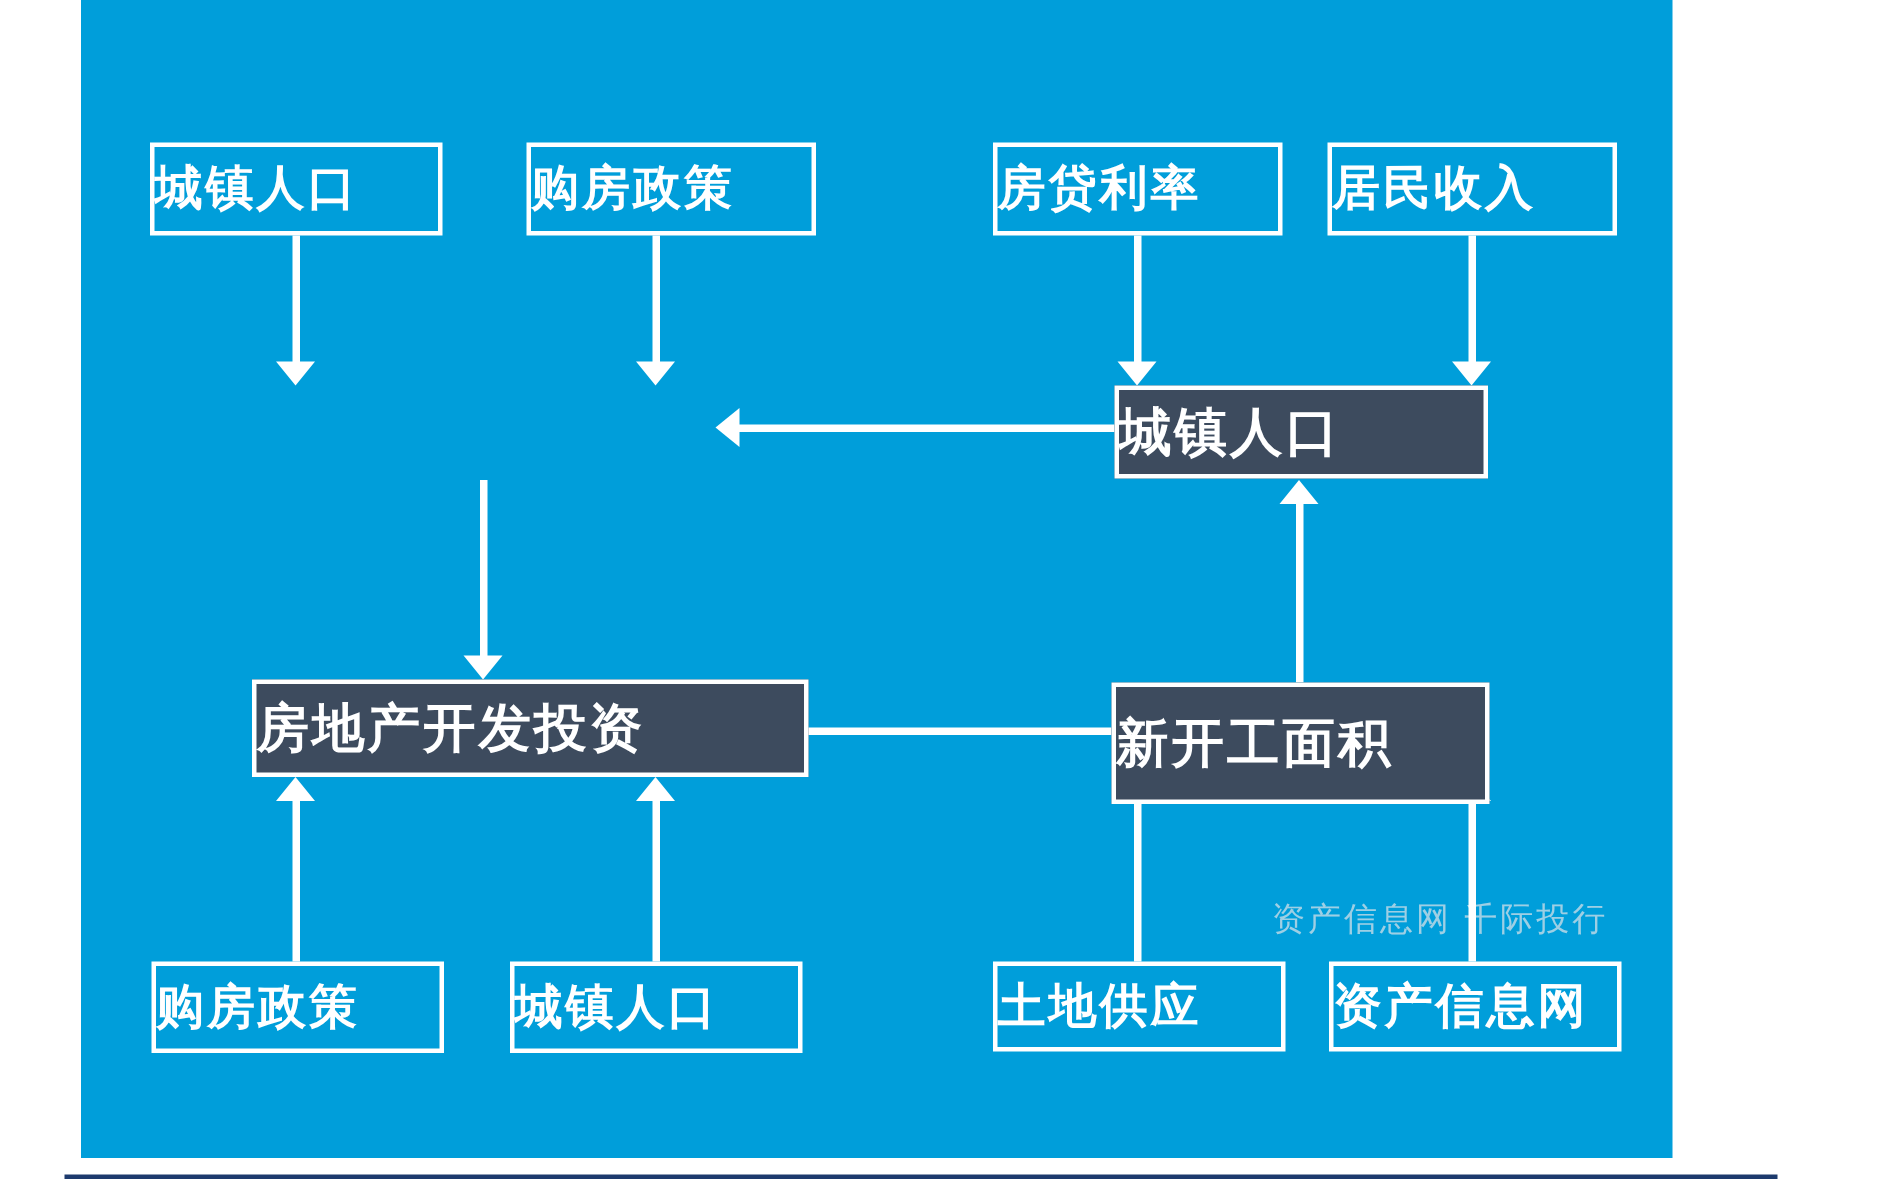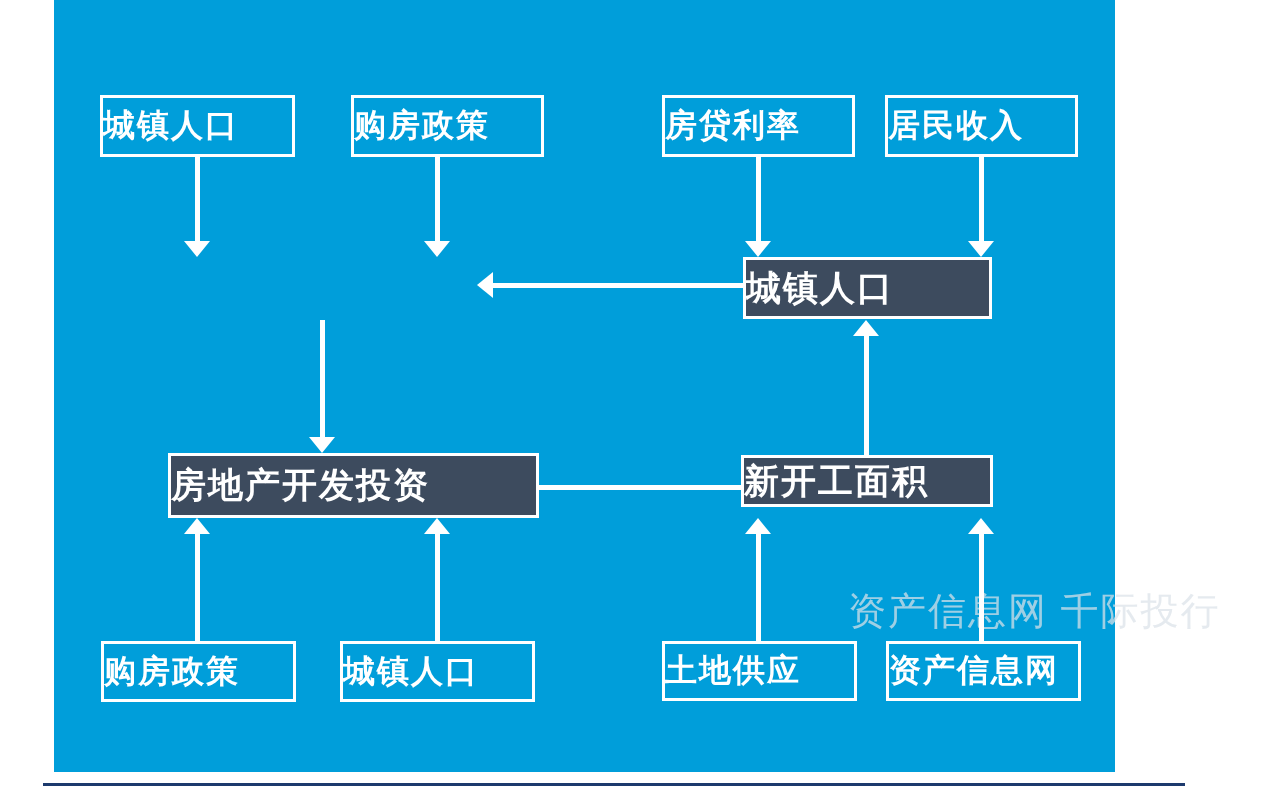--- a/index.html
+++ b/index.html
@@ -138,7 +138,7 @@
   <div class="node dark" style="left:168px;top:453px;width:371px;height:65px">
     <span>房地产开发投资</span>
   </div>
-  <div class="node dark" style="left:741px;top:455px;width:252px;height:52px">
+  <div class="node dark" style="left:741px;top:455px;width:252px;height:81px">
     <span>新开工面积</span>
   </div>
 

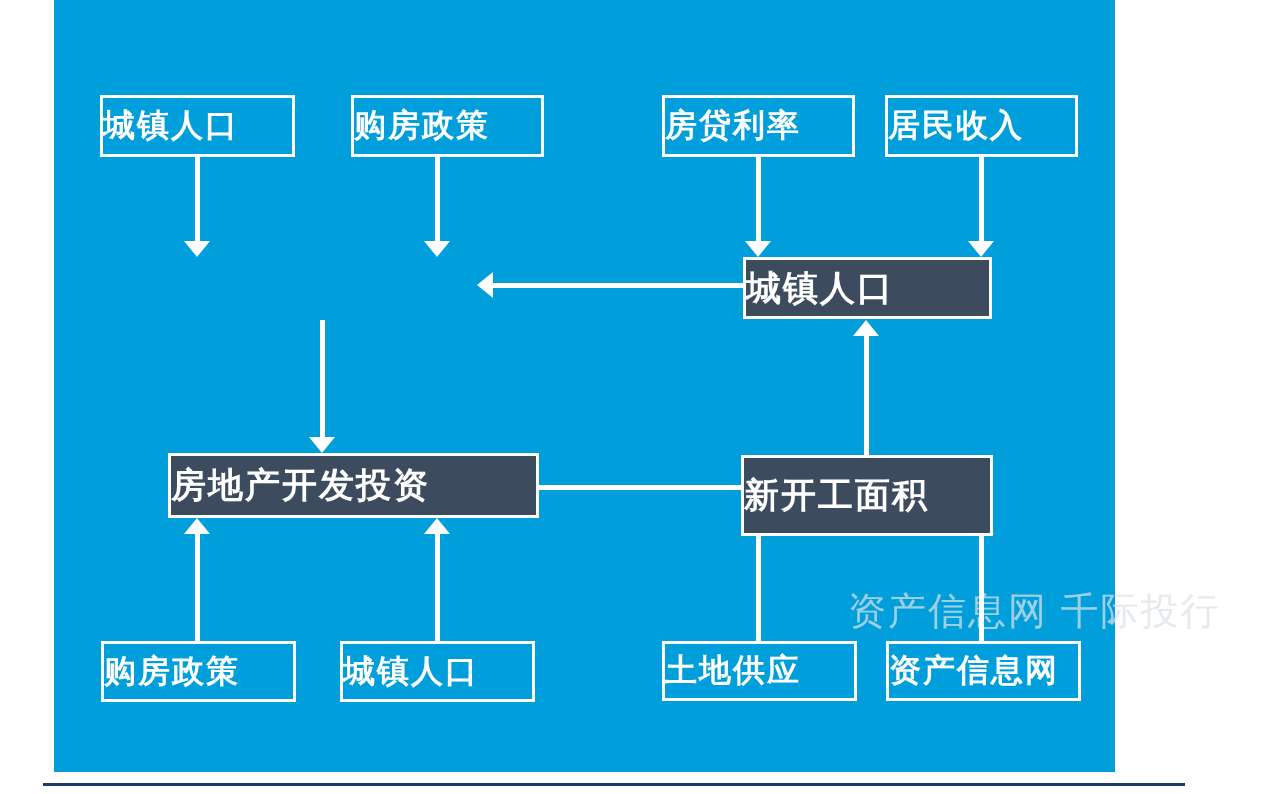--- a/index.html
+++ b/index.html
@@ -20,8 +20,8 @@
   }
   .watermark {
     position: absolute;
-    left: 848px; top: 586px;
-    font-size: 38px;
+    left: 848px; top: 598px;
+    font-size: 22px;
     letter-spacing: 2px;
     font-weight: 400;
     color: var(--watermark-gray, #DCE3E9);

